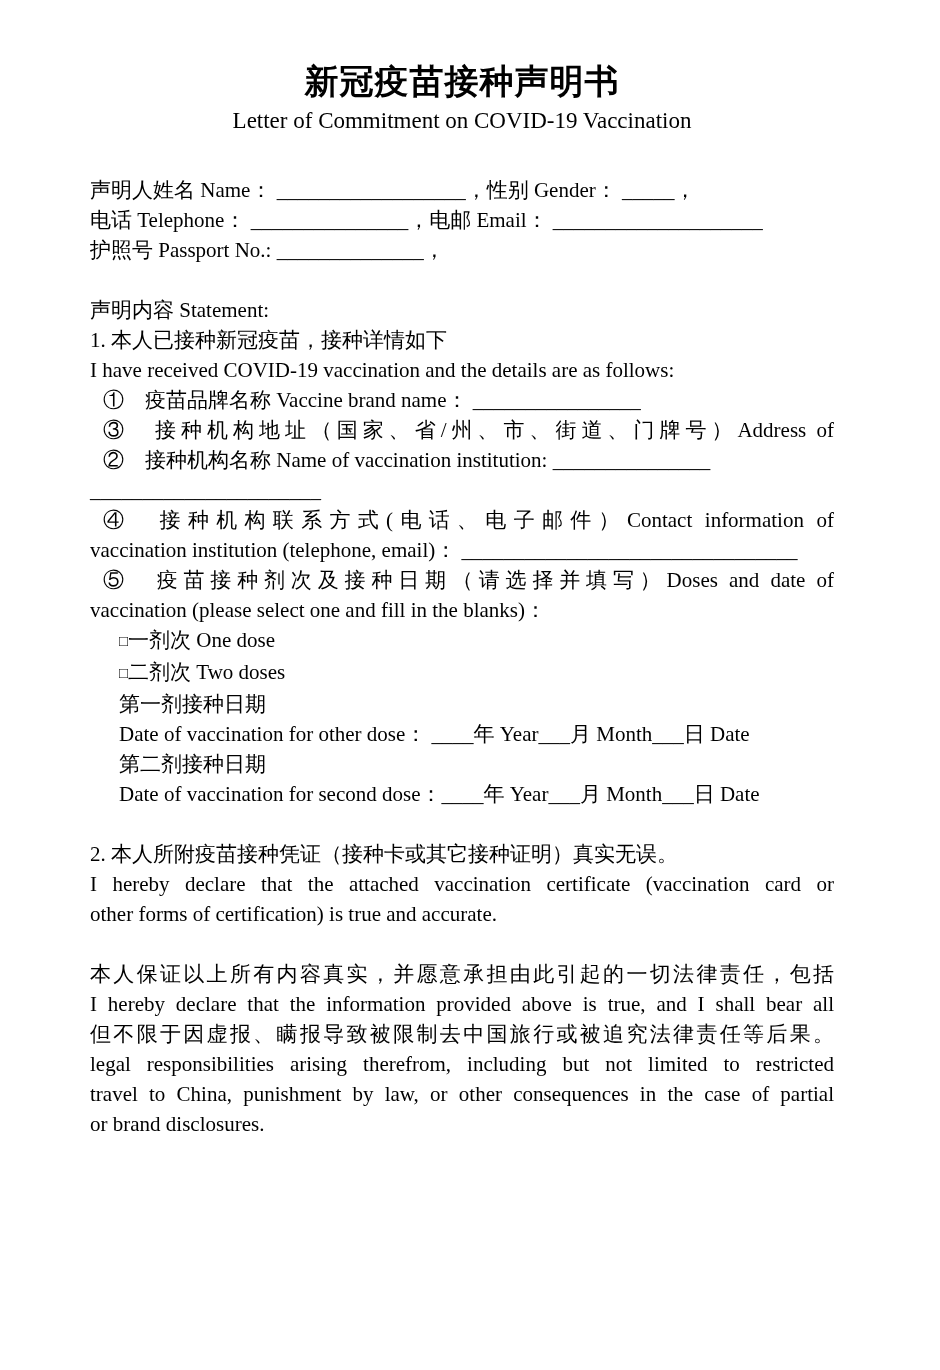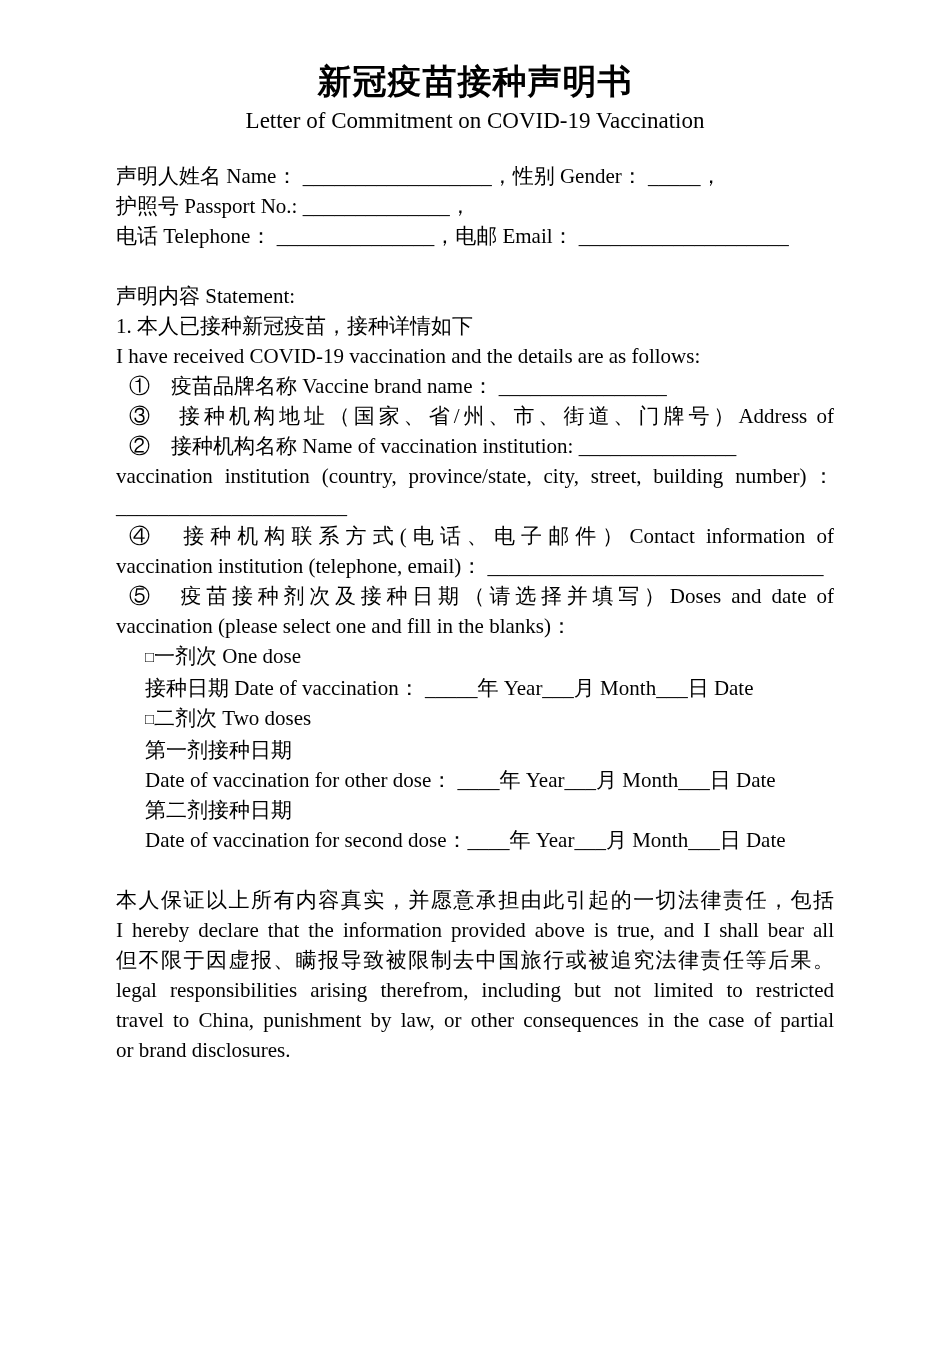--- a/index.html
+++ b/index.html
@@ -10,7 +10,7 @@
     height: 1370px;
     background: #ffffff;
     color: #000000;
-    padding: 58px 106px 0 116px;
+    padding: 58px 106px 0 90px;
     font-family: "Liberation Serif", "DejaVu Serif", serif;
     font-size: 21px;
     line-height: 30px;

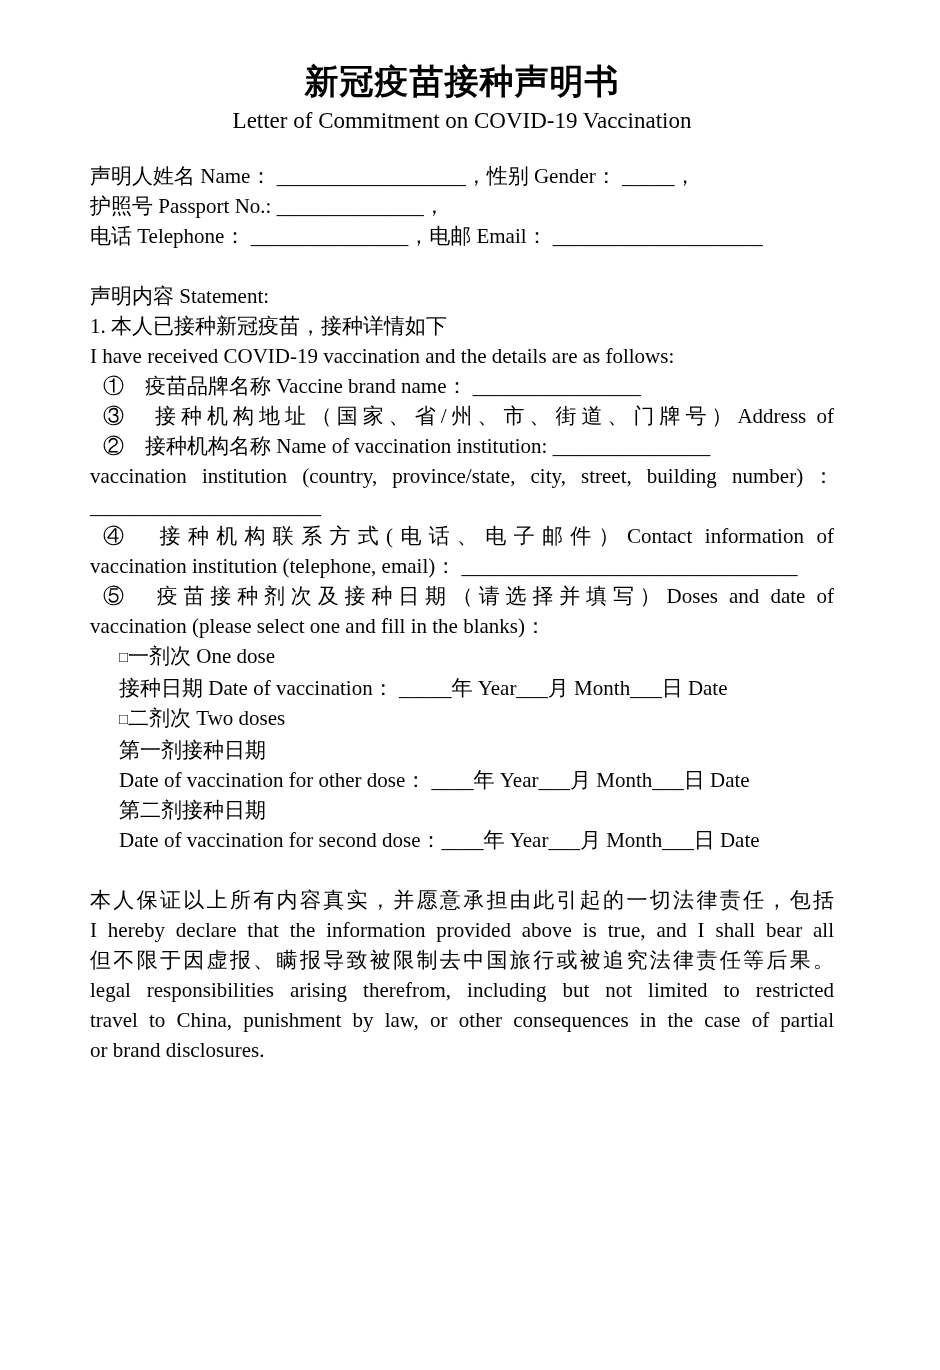--- a/index.html
+++ b/index.html
@@ -32,7 +32,7 @@
     text-align: center;
     line-height: 31px;
   }
-  .personal { margin-top: 25px; }
+  .personal { margin-top: 39px; }
   .hdr { font-weight: normal; margin-top: 30px; }
   .jline { text-align: justify; text-align-last: justify; }
   .ind  { text-indent: 13px; }   

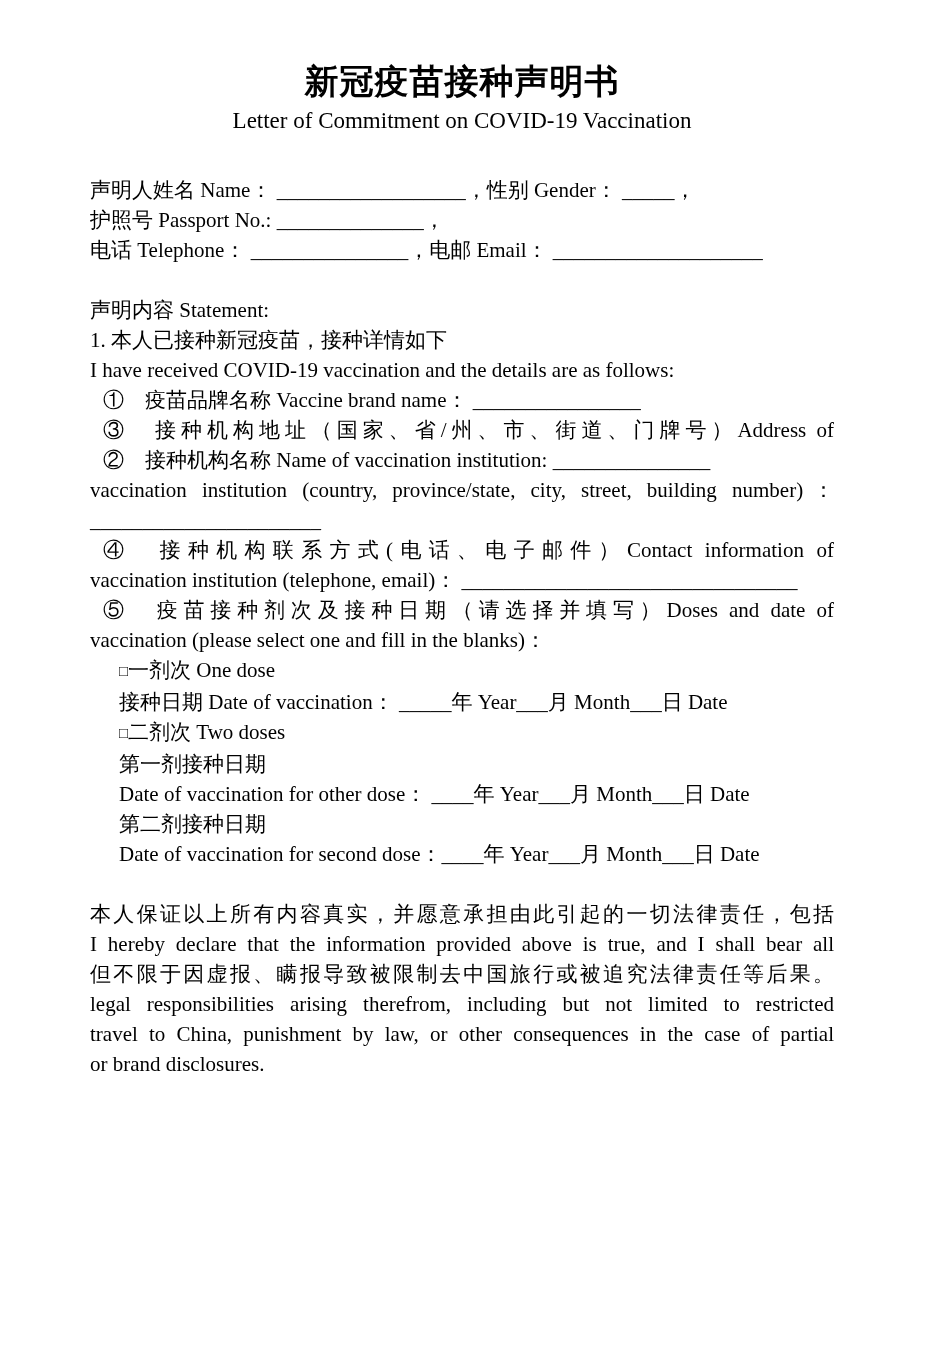--- a/index.html
+++ b/index.html
@@ -51,8 +51,8 @@
 
   <div class="personal">
     <p>声明人姓名 Name： __________________，性别 Gender： _____，</p>
+    <p>电话 Telephone： _______________，电邮 Email： ____________________</p>
     <p>护照号 Passport No.: ______________，</p>
-    <p>电话 Telephone： _______________，电邮 Email： ____________________</p>
   </div>
 
   <p class="hdr">声明内容 Statement:</p>

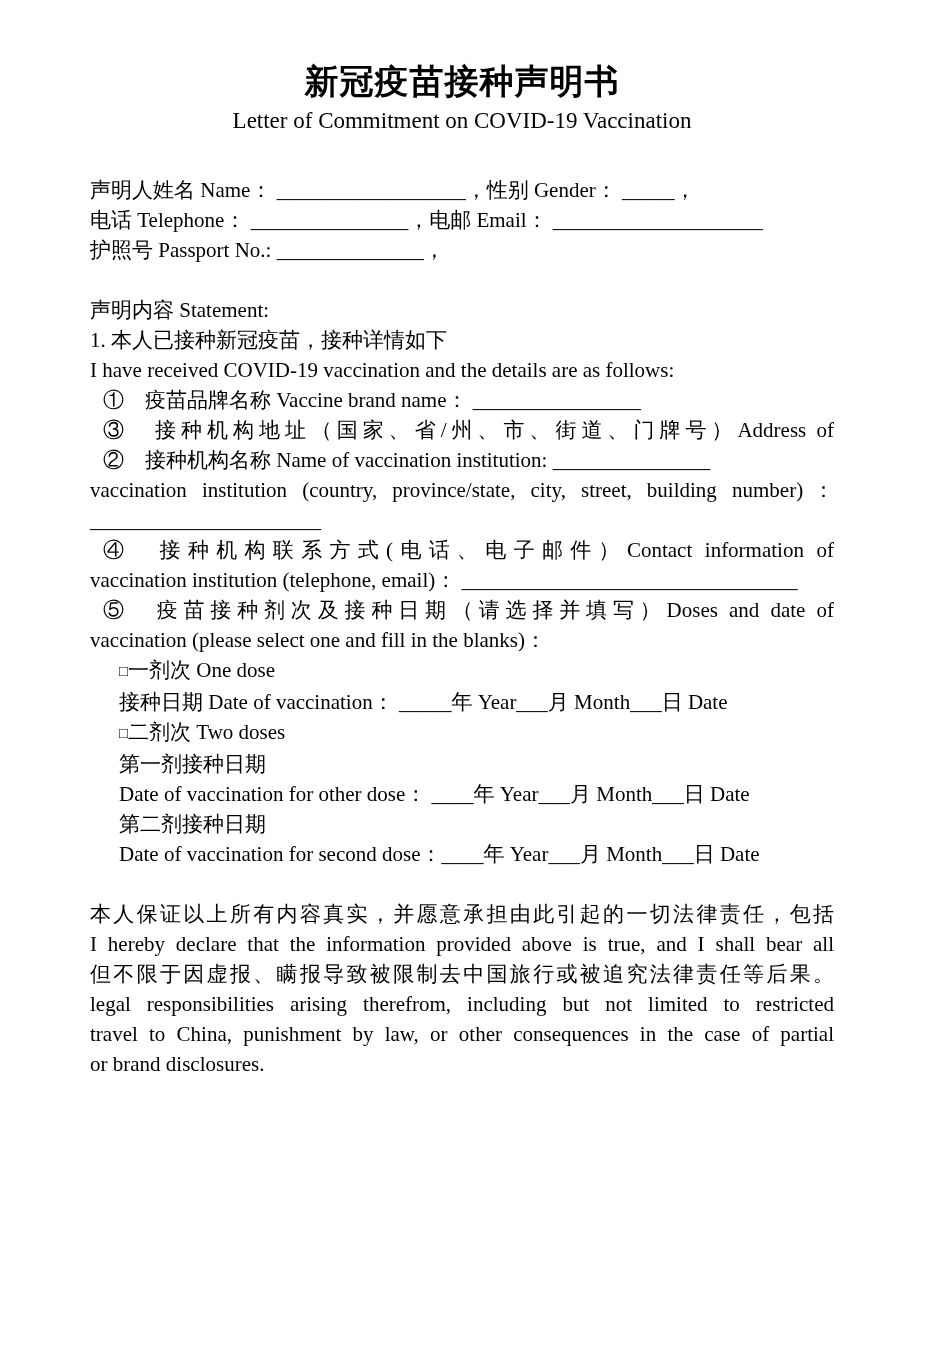--- a/index.html
+++ b/index.html
@@ -64,7 +64,6 @@
     <p class="ind">①　疫苗品牌名称 Vaccine brand name： ________________</p>
     <p class="ind jline">③　接种机构地址（国家、省/州、市、街道、门牌号）Address of</p>
     <p class="ind">②　接种机构名称 Name of vaccination institution: _______________</p>
-    <p class="jline">vaccination institution (country, province/state, city, street, building number)：</p>
     <p>______________________</p>
     <p class="ind jline">④　接种机构联系方式(电话、电子邮件）Contact information of</p>
     <p>vaccination institution (telephone, email)： ________________________________</p>

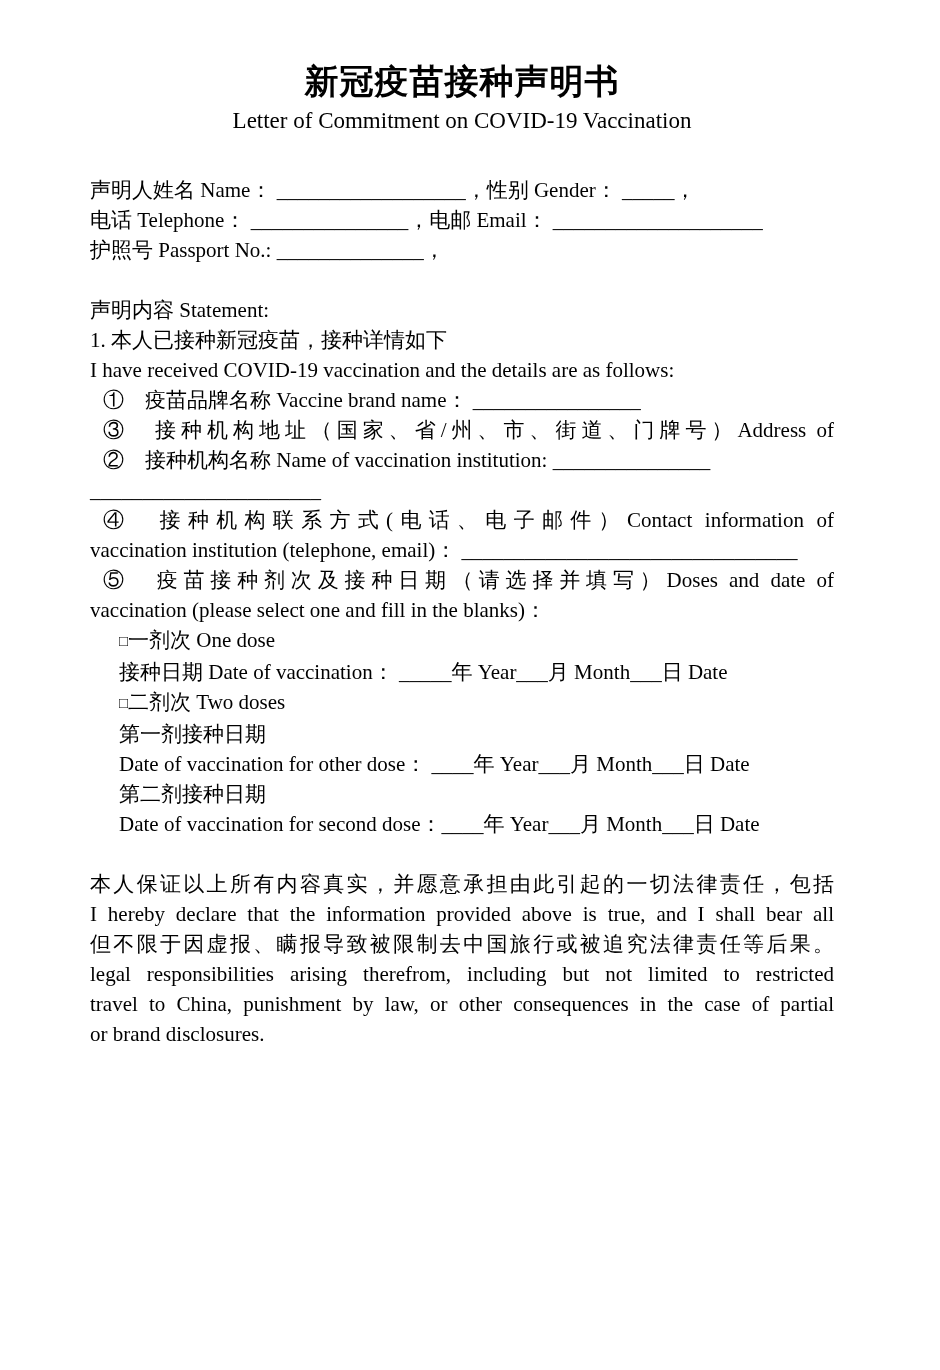--- a/index.html
+++ b/index.html
@@ -71,7 +71,6 @@
     <p>vaccination (please select one and fill in the blanks)：</p>
 
     <p class="ind2"><span class="cbx">□</span><span>一剂次 One dose</span></p>
-    <p class="ind2">接种日期 Date of vaccination： _____年 Year___月 Month___日 Date</p>
     <p class="ind2"><span class="cbx">□</span><span>二剂次 Two doses</span></p>
     <p class="ind2">第一剂接种日期</p>
     <p class="ind2">Date of vaccination for other dose： ____年 Year___月 Month___日 Date</p>

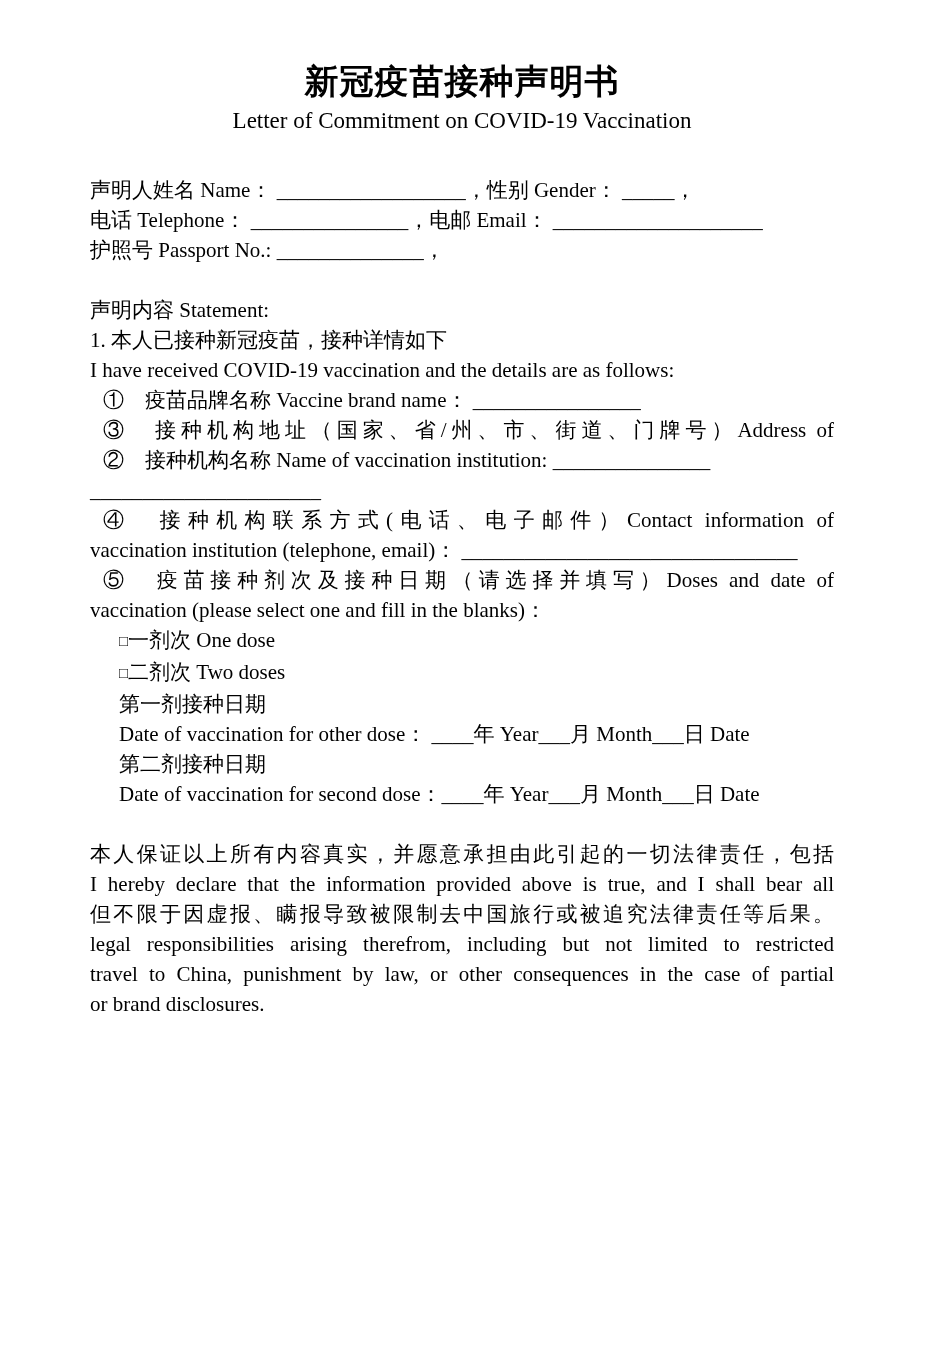--- a/index.html
+++ b/index.html
@@ -78,6 +78,11 @@
     <p class="ind2">Date of vaccination for second dose：____年 Year___月 Month___日 Date</p>
   </div>
 
+  <div class="sec">
+    <p>2. 本人所附疫苗接种凭证（接种卡或其它接种证明）真实无误。</p>
+    <p class="jline">I hereby declare that the attached vaccination certificate (vaccination card or</p>
+    <p>other forms of certification) is true and accurate.</p>
+  </div>
 
   <div class="sec">
     <p class="jline">本人保证以上所有内容真实，并愿意承担由此引起的一切法律责任，包括</p>

